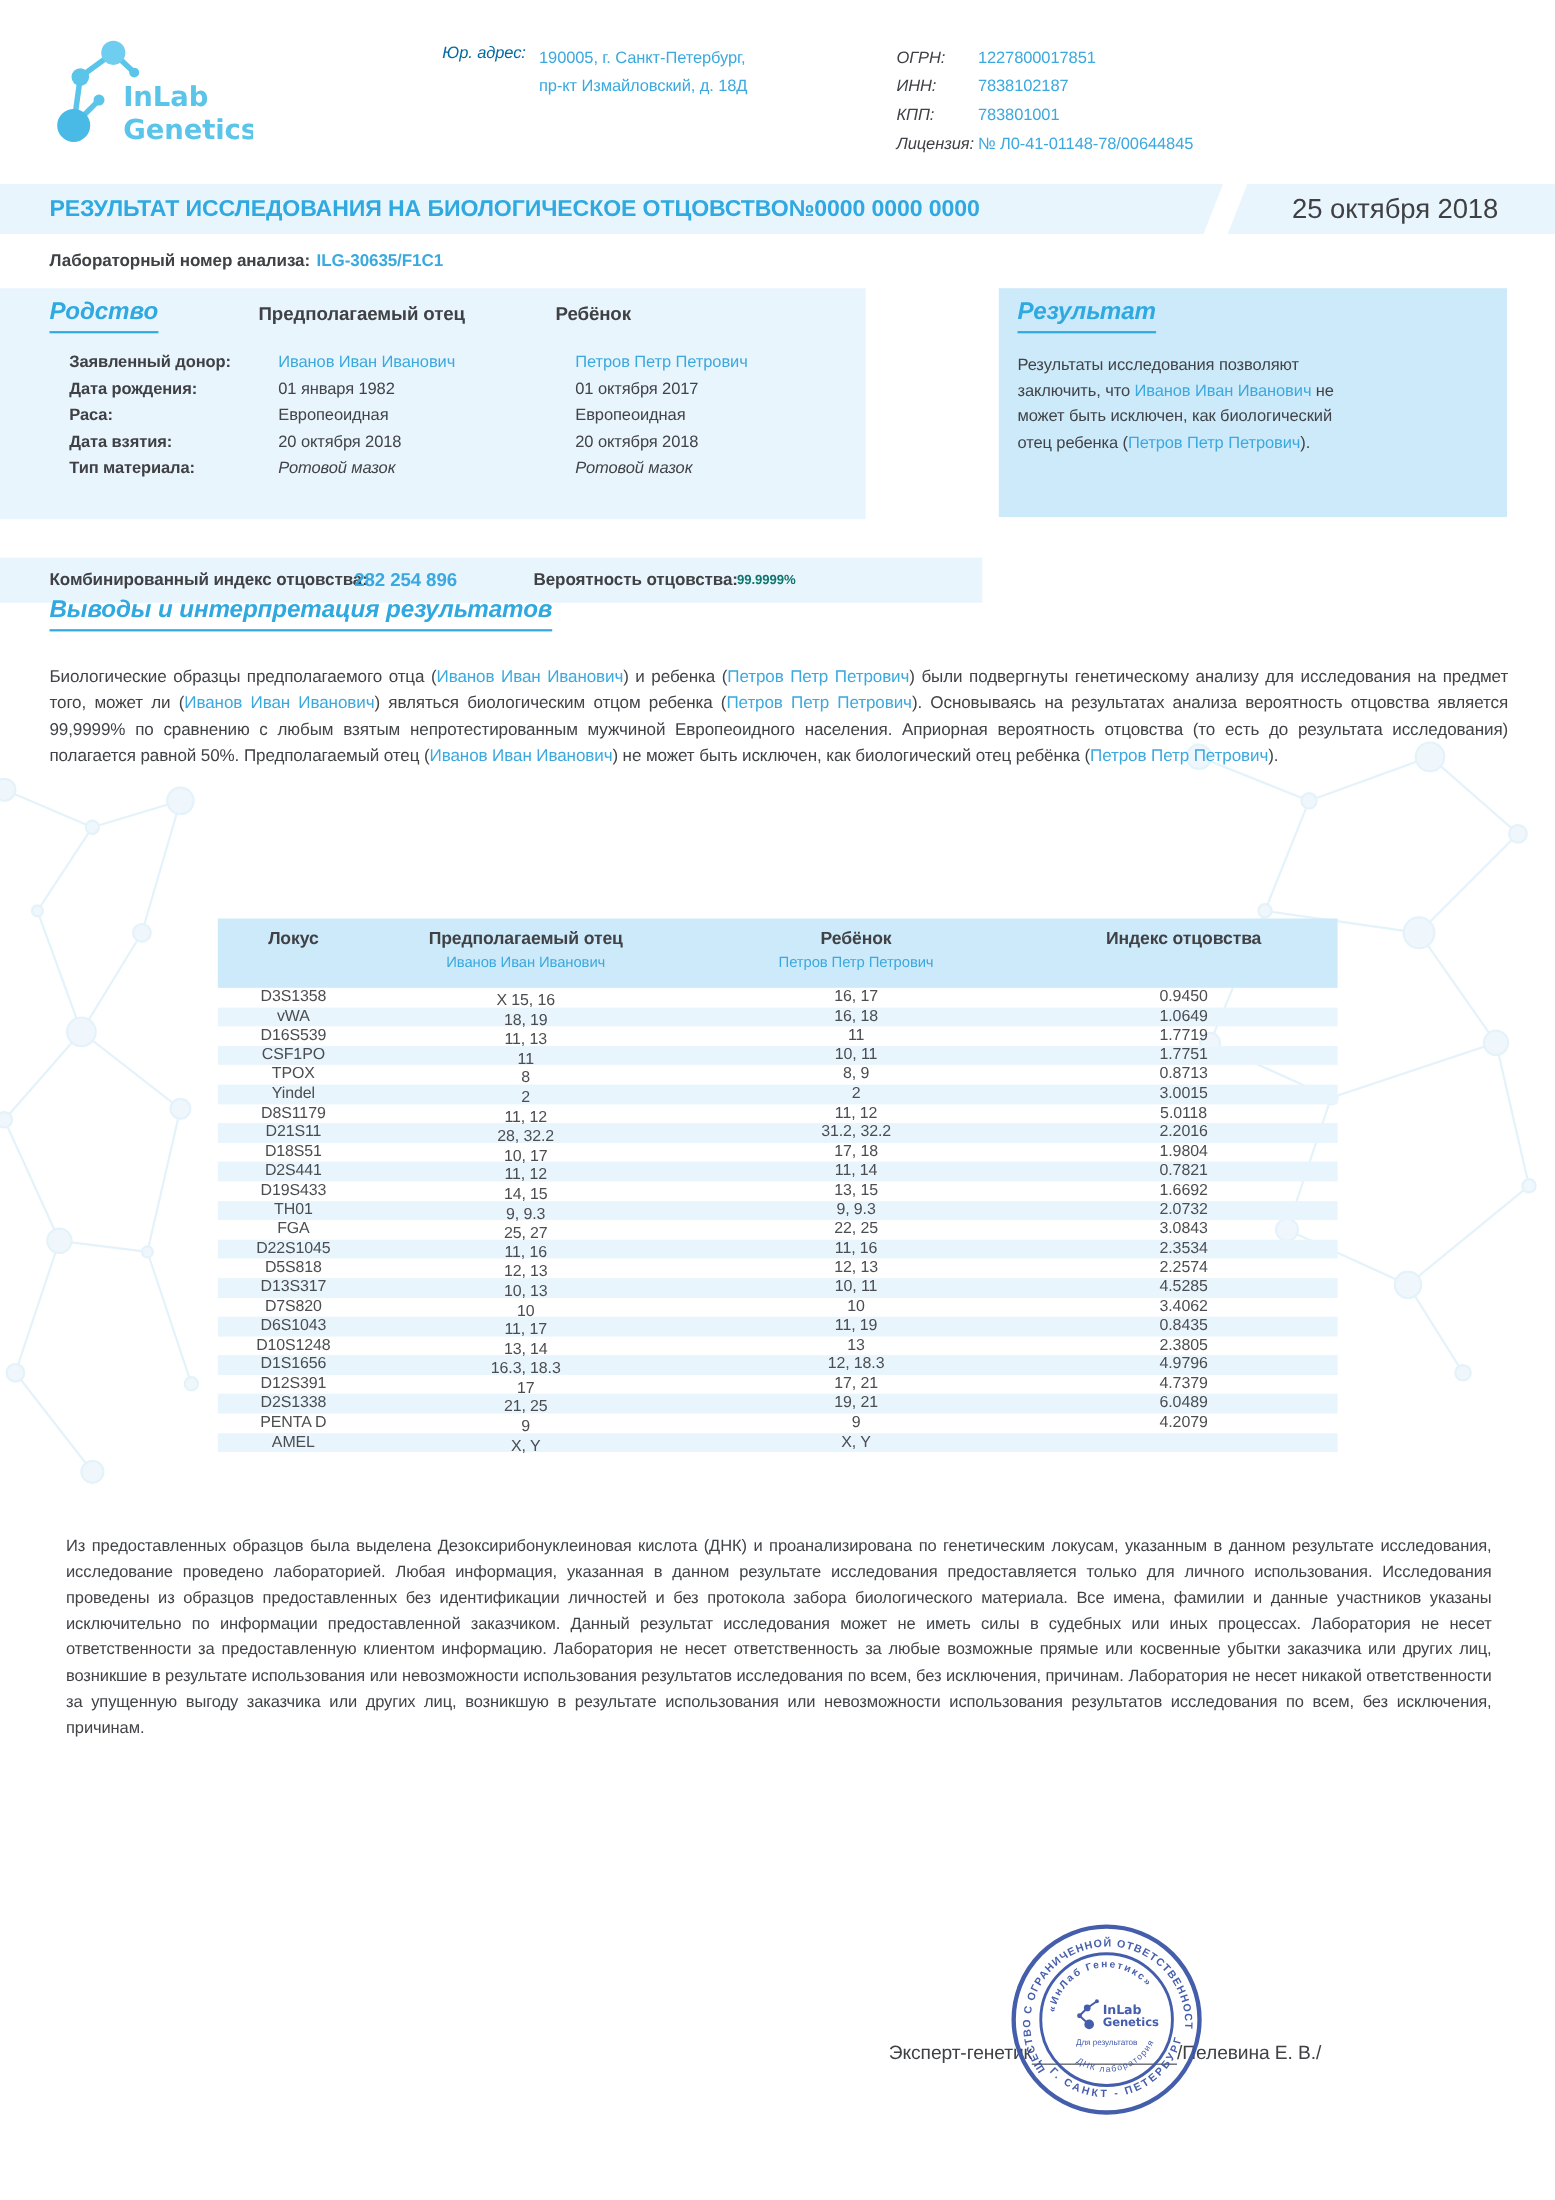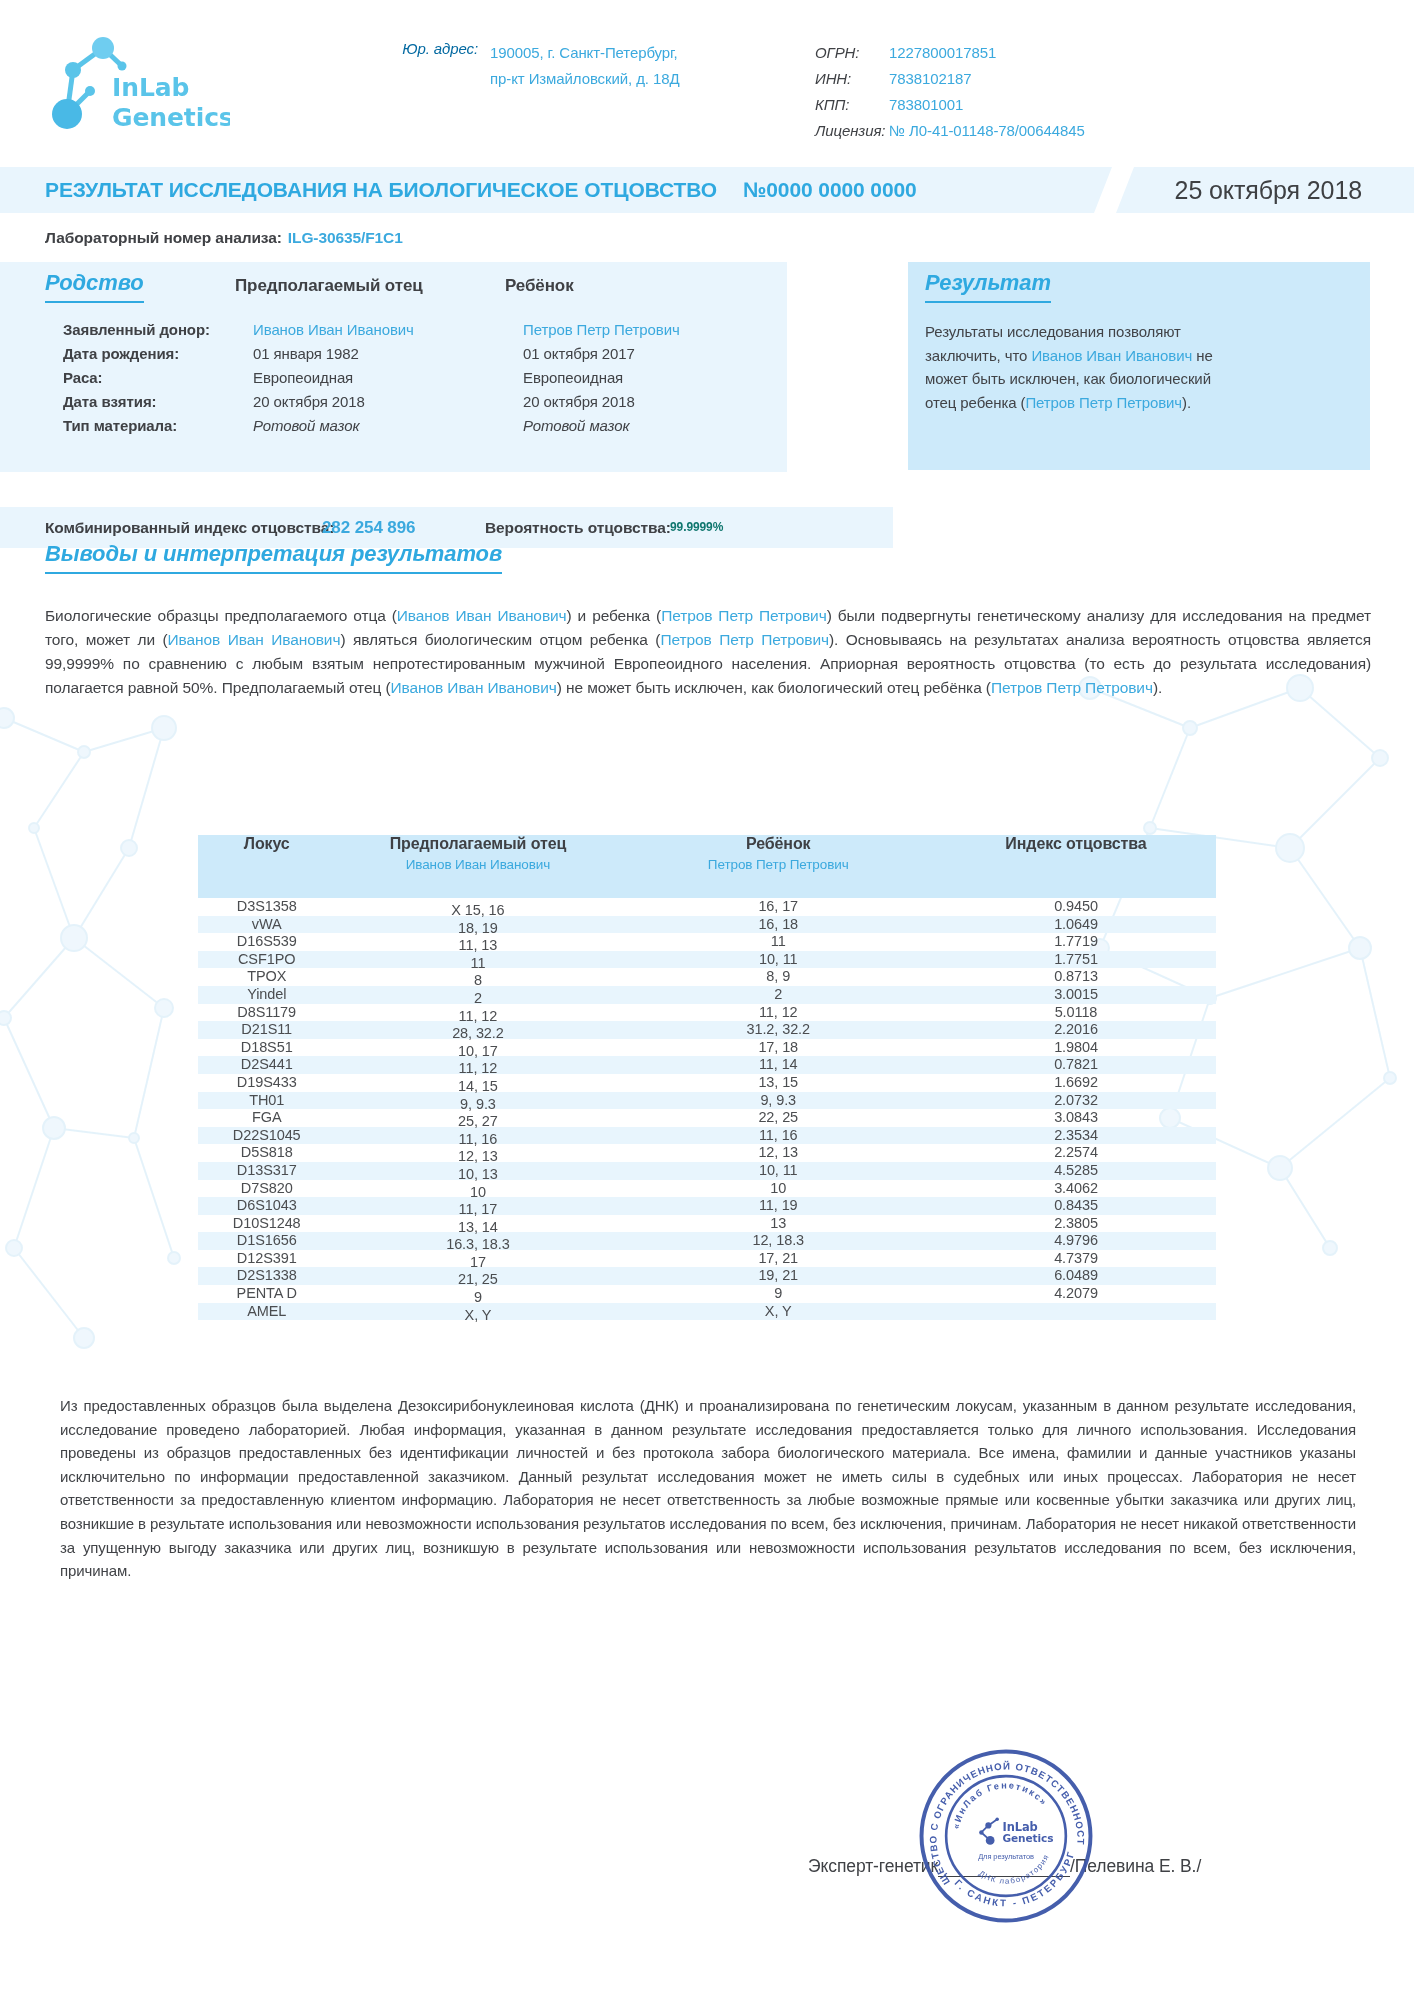--- a/index.html
+++ b/index.html
@@ -21,7 +21,7 @@
       clip-path:polygon(0 0,1112px 0,1094px 100%,0 100%);}
   .title-wrap{position:absolute;left:45px;top:0;height:46px;line-height:46px;white-space:nowrap;}
   .title-main{font-weight:bold;font-size:21px;color:#2fa9e0;}
-  .title-num{font-weight:bold;font-size:21px;color:#2fa9e0;margin-left:26px;}
+  .title-num{font-weight:bold;font-size:21px;color:#2fa9e0;}
   .date-band{left:0;top:167px;width:1414px;height:46px;background:#e9f5fd;
       clip-path:polygon(1134px 0,100% 0,100% 100%,1116px 100%);}
   .doc-date{position:absolute;right:52px;top:0;height:54px;line-height:46px;font-size:25px;color:#3e4043;}

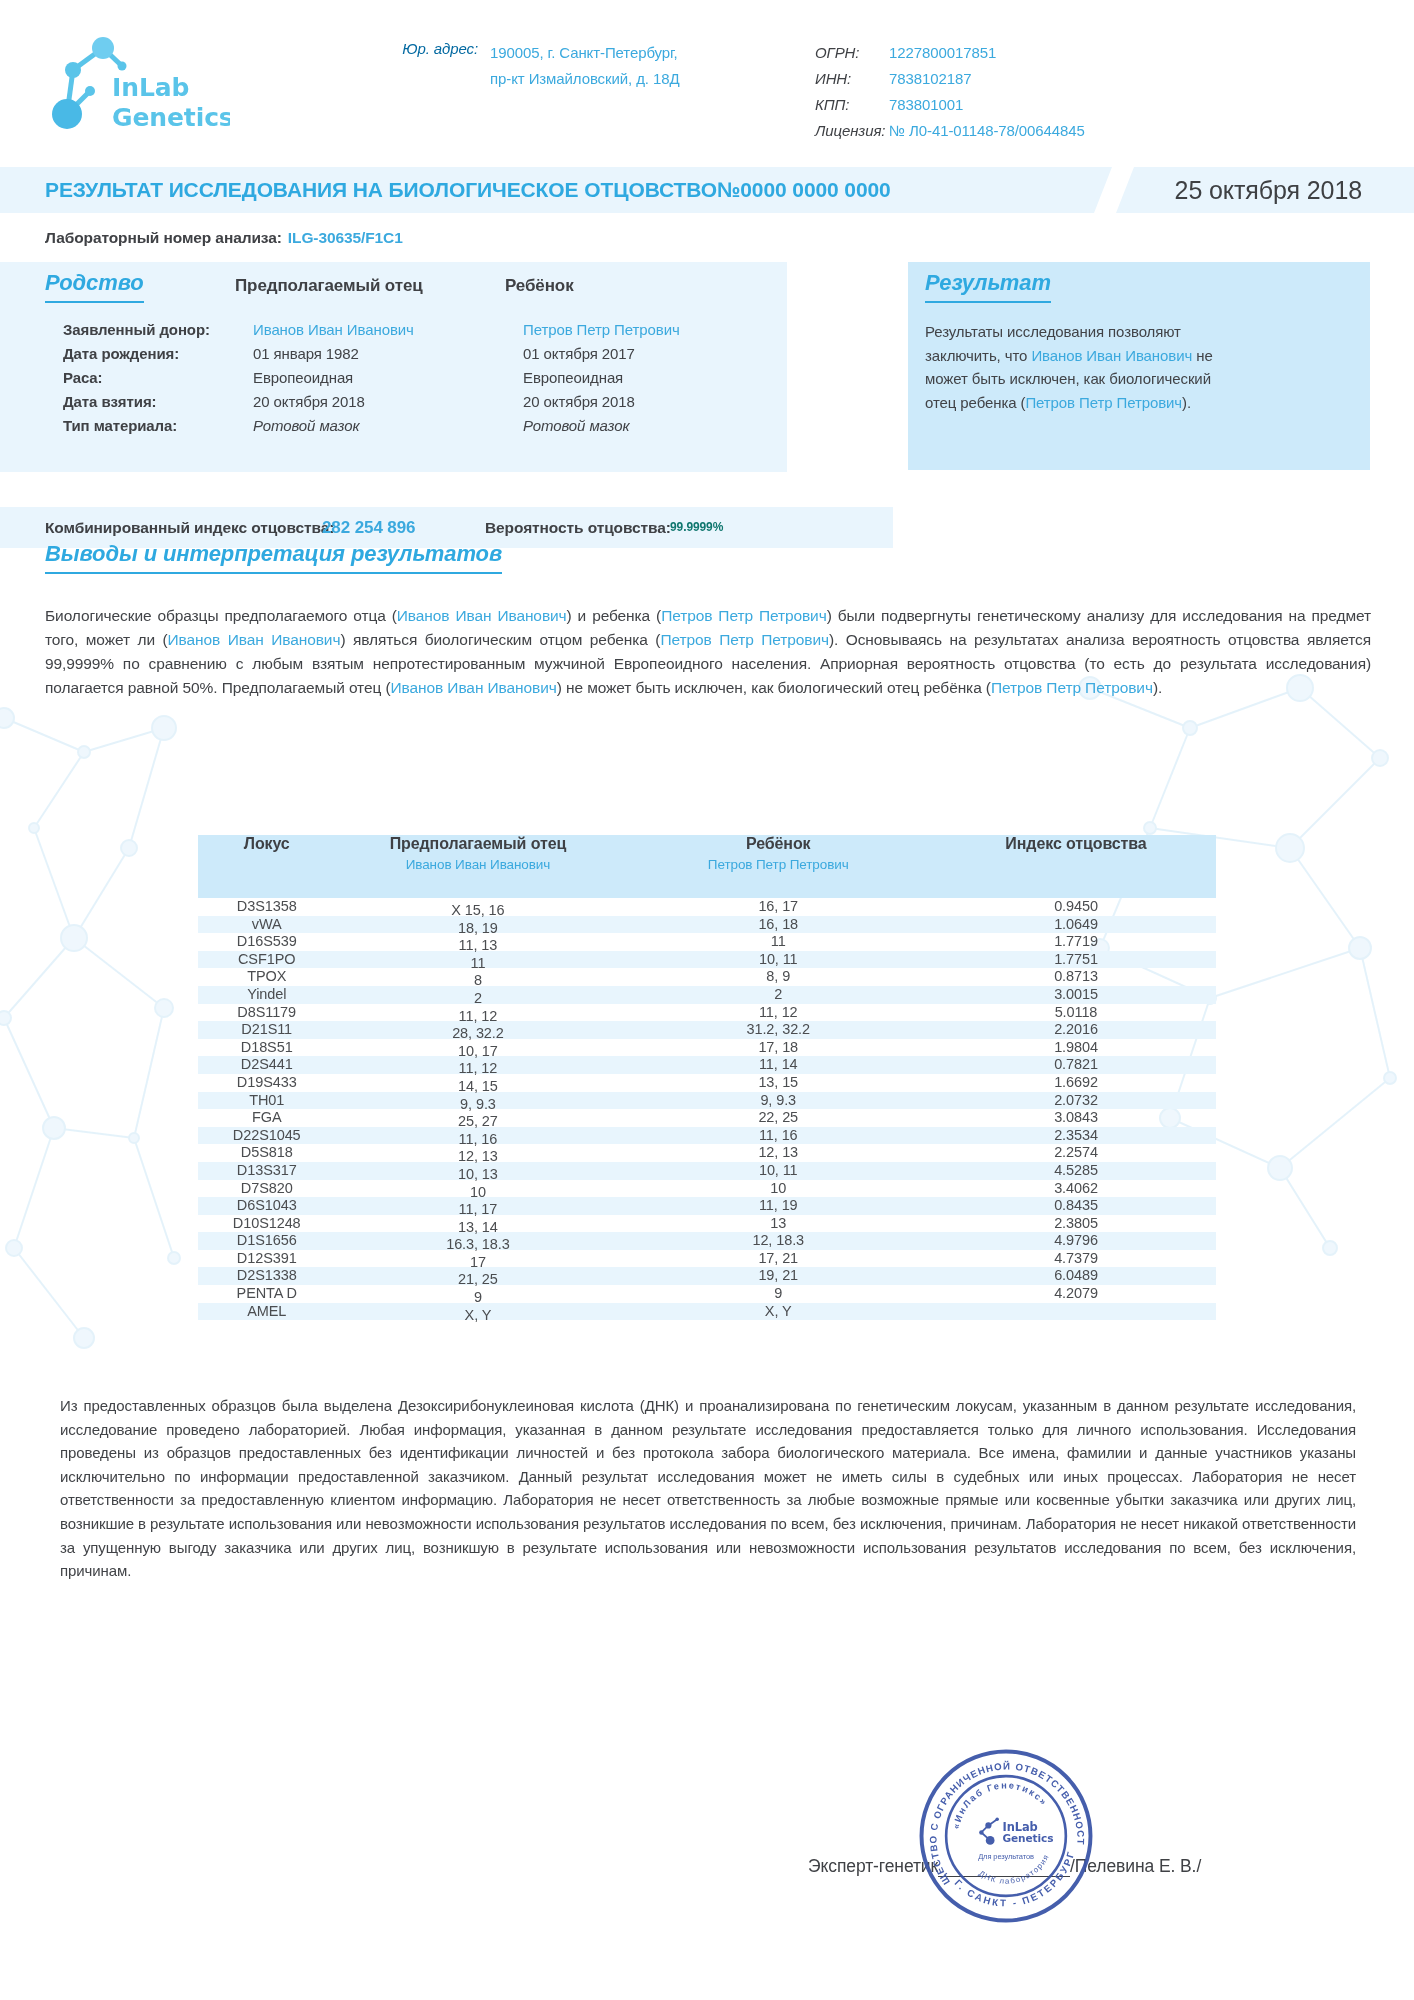--- a/index.html
+++ b/index.html
@@ -57,7 +57,7 @@
   
   .loci{left:198px;top:835px;width:1018px;}
   .t-head{height:63px;background:#cdeafa;display:flex;}
-  .t-hcell{box-sizing:border-box;text-align:center;}
+  .t-hcell{box-sizing:border-box;padding-top:10px;text-align:center;}
   .t-hmain{font-weight:bold;font-size:16px;color:#3f4145;}
   .t-hsub{font-size:13.5px;color:#3ba9de;margin-top:4px;}
   .t-row{display:flex;height:17.6px;line-height:17.6px;font-size:14.5px;color:#4b4d50;}

